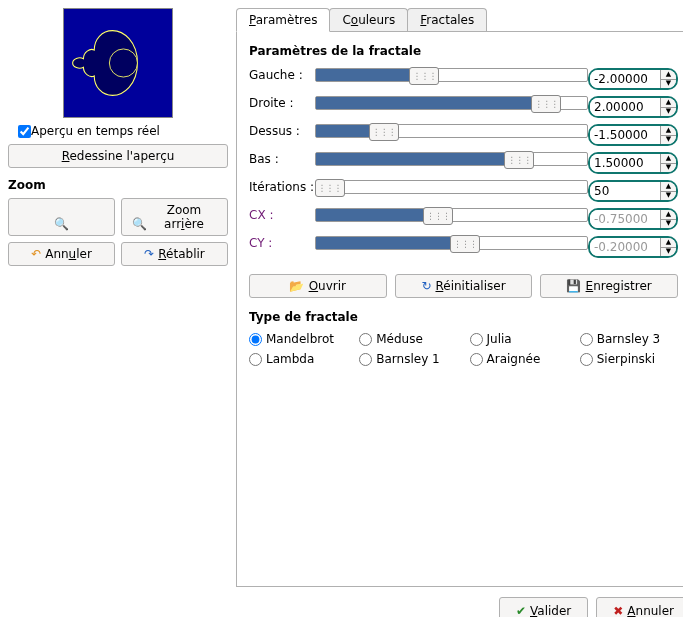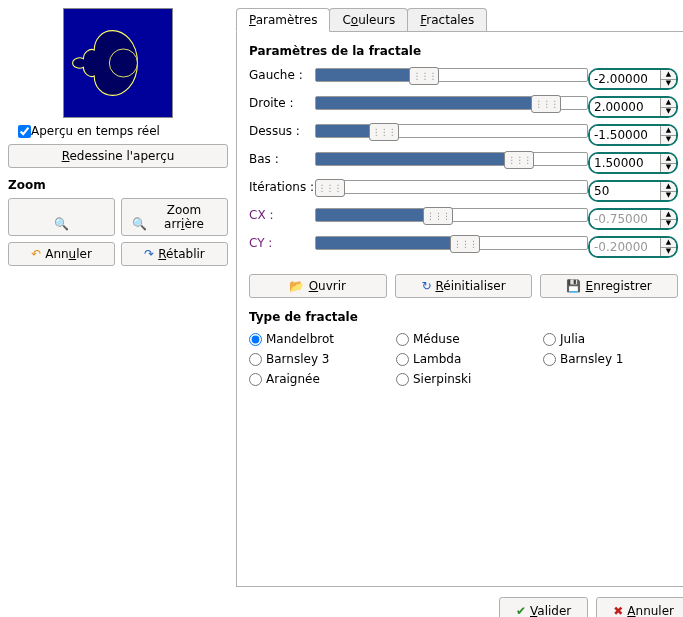--- a/index.html
+++ b/index.html
@@ -69,7 +69,7 @@
 .action-row { display: flex; gap: 8px; margin: 10px 0 12px 0; }
 .action-row .btn { flex: 1; }
 .frac-title { font-weight: bold; margin-bottom: 8px; }
-.frac-grid { display: grid; grid-template-columns: repeat(3, 1fr); gap: 6px 12px; }
+.frac-grid { display: grid; grid-template-columns: repeat(4, 1fr); gap: 6px 12px; }
 .radio-item { display: flex; align-items: center; gap: 4px; }
 .radio-item input { margin: 0; }
 .bottom-bar { display: flex; justify-content: flex-end; gap: 8px; padding: 10px 0 0 0; }

